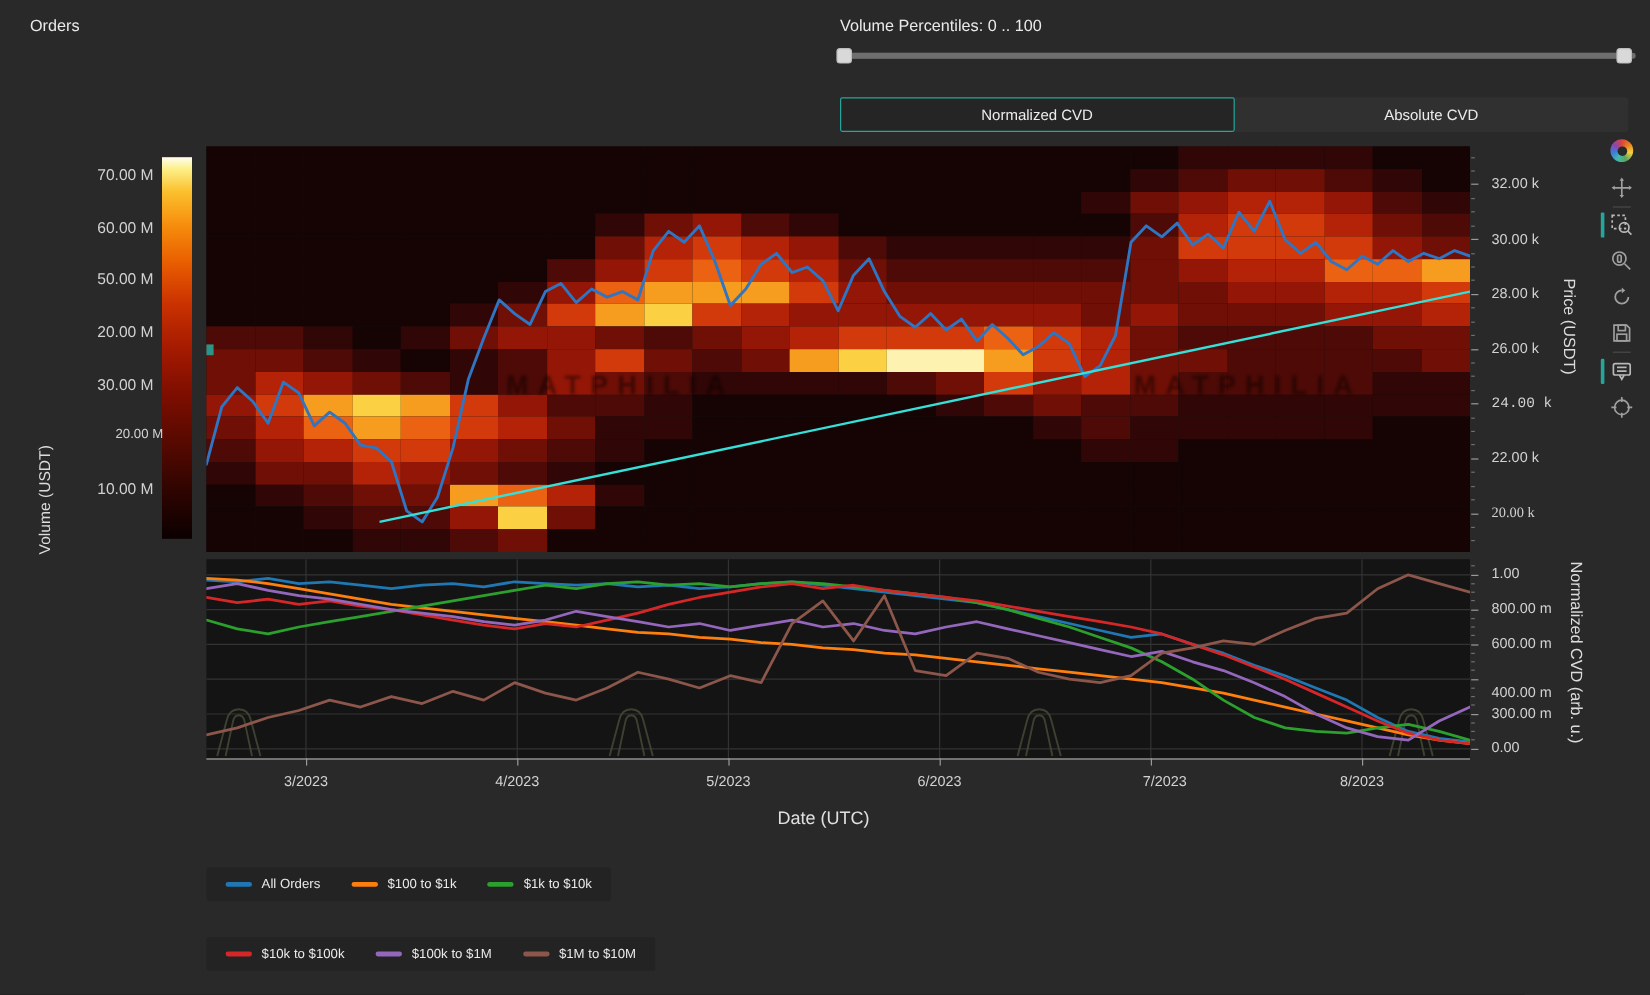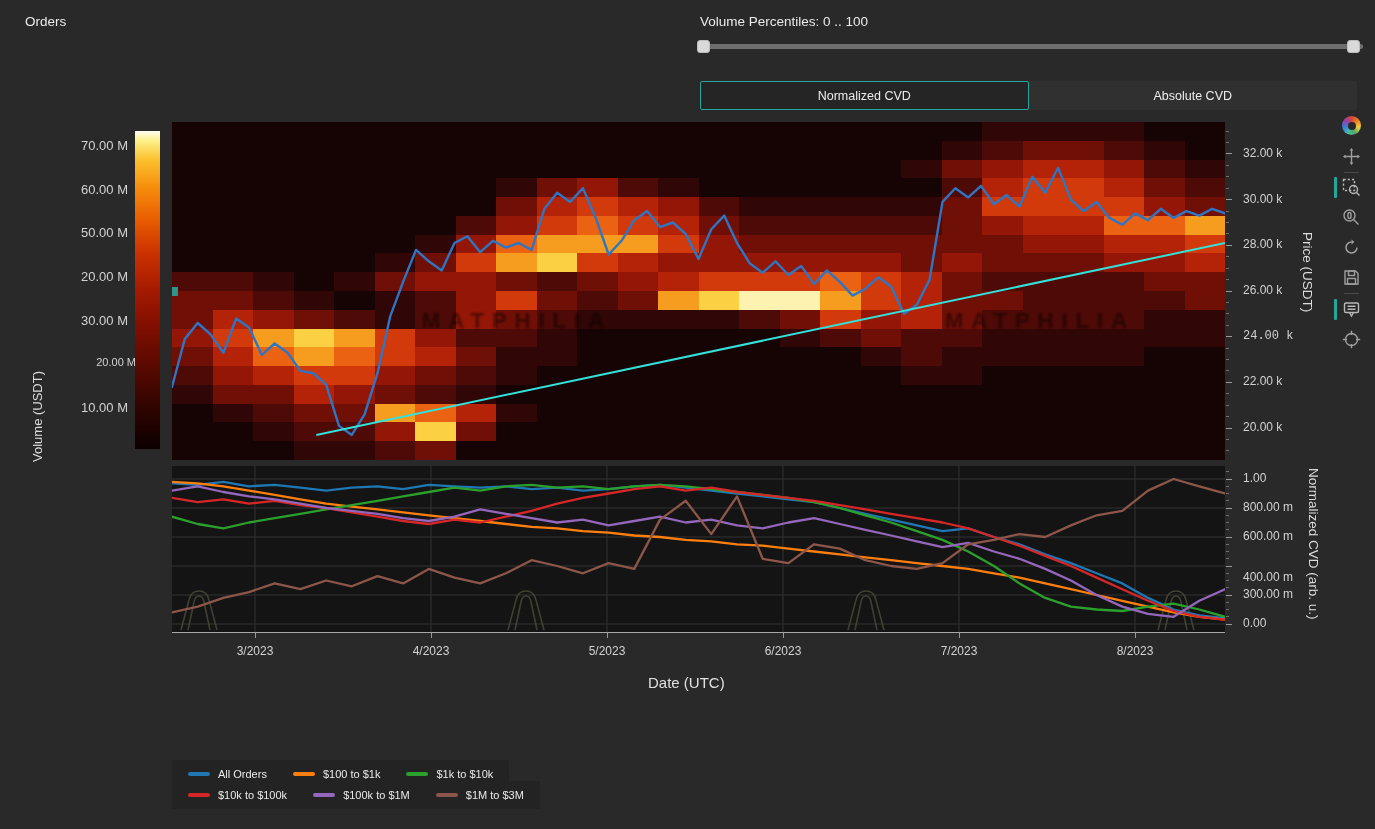--- a/index.html
+++ b/index.html
@@ -577,7 +577,7 @@
       <div class="tick-mark" style="left: 1226px; top: 381.851px; width: 6px; height: 1px;"></div>
       <div class="tick-label" style="left: 1243px; top: 374.351px;">22.00 k</div>
       <div class="tick-mark" style="left: 1226px; top: 427.527px; width: 6px; height: 1px;"></div>
-      <div class="tick-label" style="left: 1243px; top: 420.027px;">20.00 k</div>
+      <div class="tick-label" style="left: 1243px; top: 420.027px; font-family: Liberation Serif, serif;">20.00 k</div>
       <div class="tick-mark" style="left: 1226px; top: 450.365px; width: 3px; height: 1px; background: rgb(111, 111, 111);"></div>
       <div class="tick-mark" style="left: 1226px; top: 438.946px; width: 3px; height: 1px; background: rgb(111, 111, 111);"></div>
       <div class="tick-mark" style="left: 1226px; top: 416.108px; width: 3px; height: 1px; background: rgb(111, 111, 111);"></div>

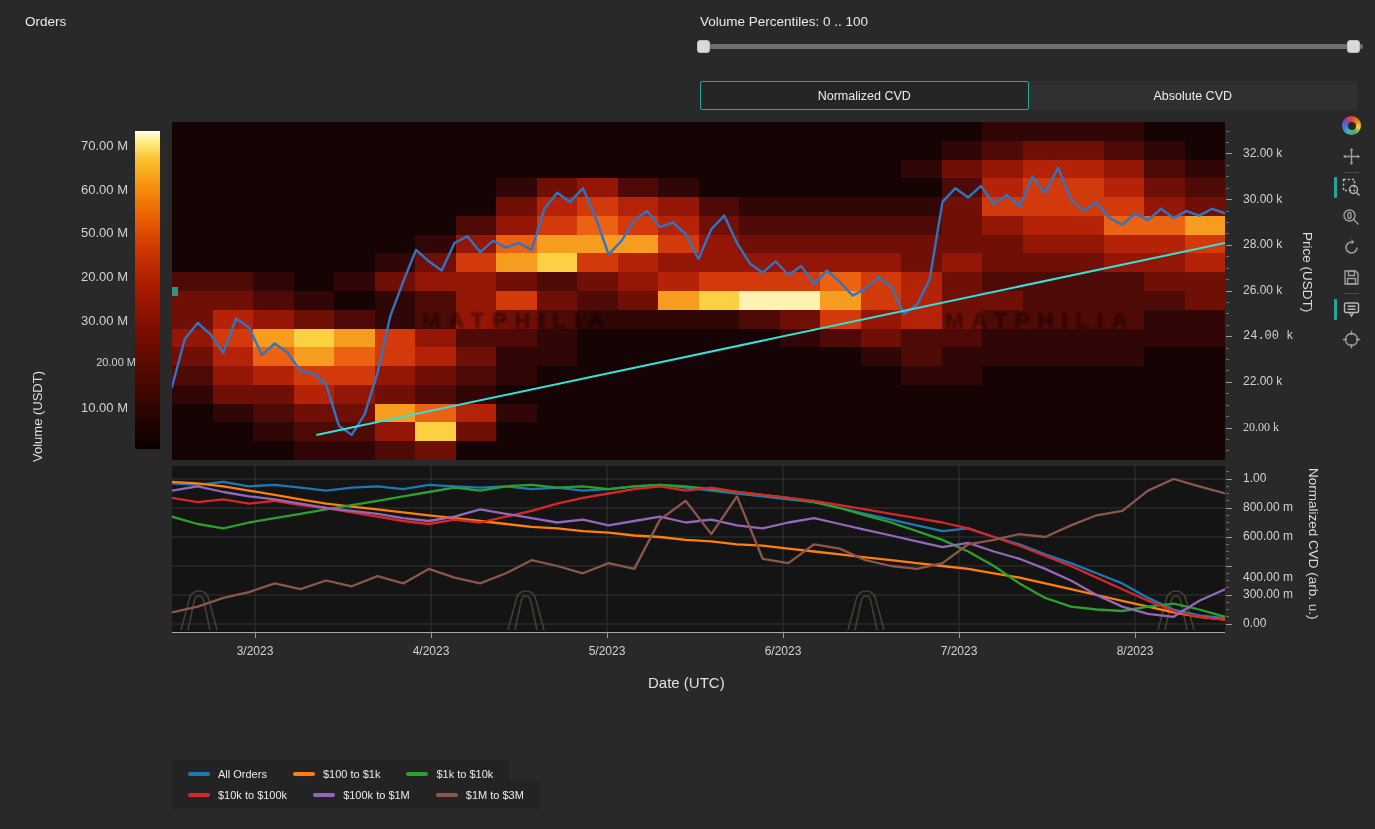--- a/index.html
+++ b/index.html
@@ -683,7 +683,7 @@
       <div class="tick-mark" style="left: 782.5px; top: 632px; width: 1px; height: 6px;"></div>
       <div class="tick-label" style="left: 753px; top: 644px; width: 60px; text-align: center;">6/2023</div>
       <div class="tick-mark" style="left: 958.5px; top: 632px; width: 1px; height: 6px;"></div>
-      <div class="tick-label" style="left: 929px; top: 644px; width: 60px; text-align: center;">7/2023</div>
+      <div class="tick-label" style="left: 929px; top: 644px; width: 60px; text-align: right;">7/2023</div>
       <div class="tick-mark" style="left: 1134.5px; top: 632px; width: 1px; height: 6px;"></div>
       <div class="tick-label" style="left: 1105px; top: 644px; width: 60px; text-align: center;">8/2023</div>
     </div>

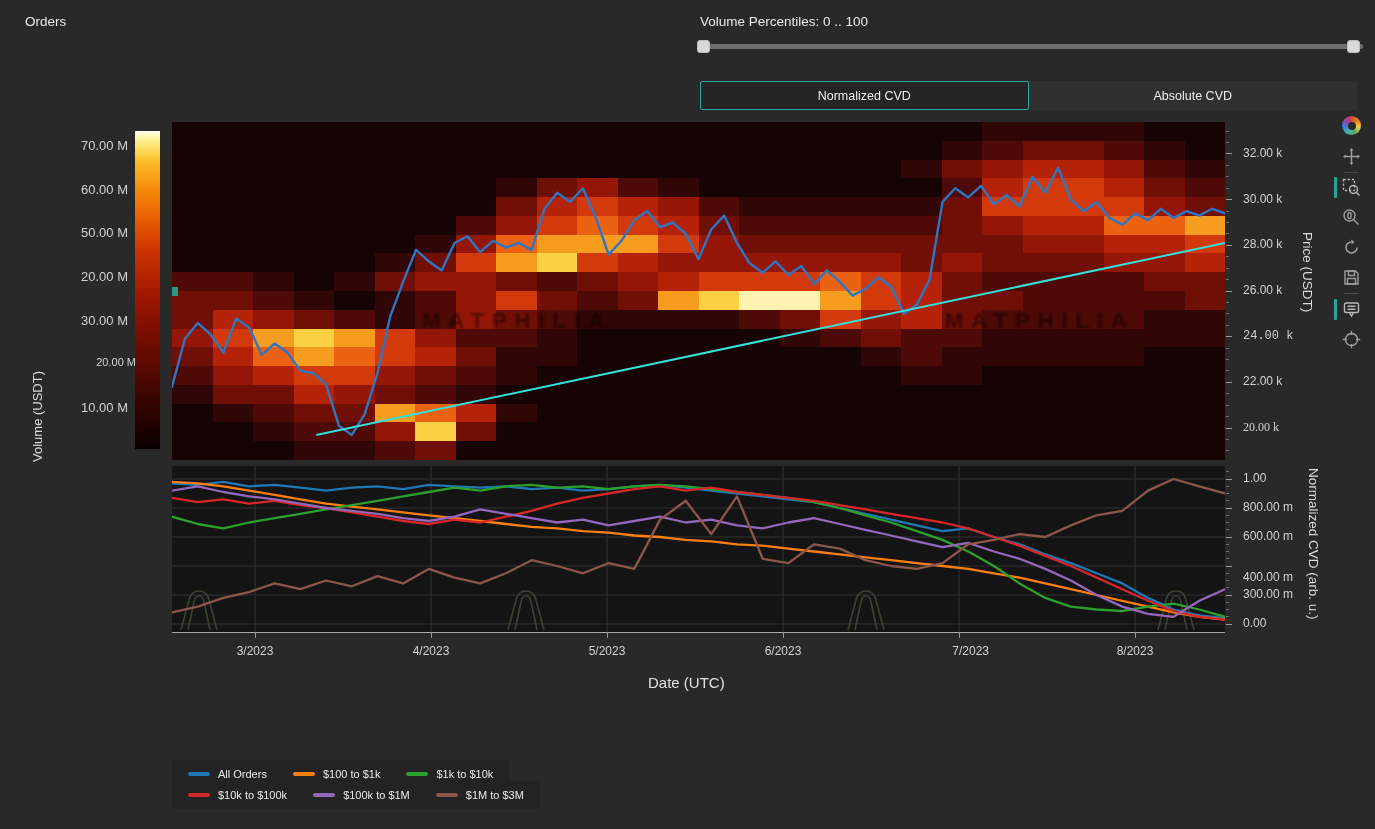--- a/index.html
+++ b/index.html
@@ -689,7 +689,7 @@
     </div>
   <div class="tick-label" style="left:648px; top:674px; font-size:15px; color:#e0e0e0;">Date (UTC)</div>
 
-  <div class="legend-row" style="left:172px; top:760px;" id="legend-row-0">
+  <div class="legend-row" style="left:172px; top:723px;" id="legend-row-0">
       <div class="legend-item">
         <span class="legend-swatch" style="background: rgb(31, 119, 180);"></span>
         <span>All Orders</span>

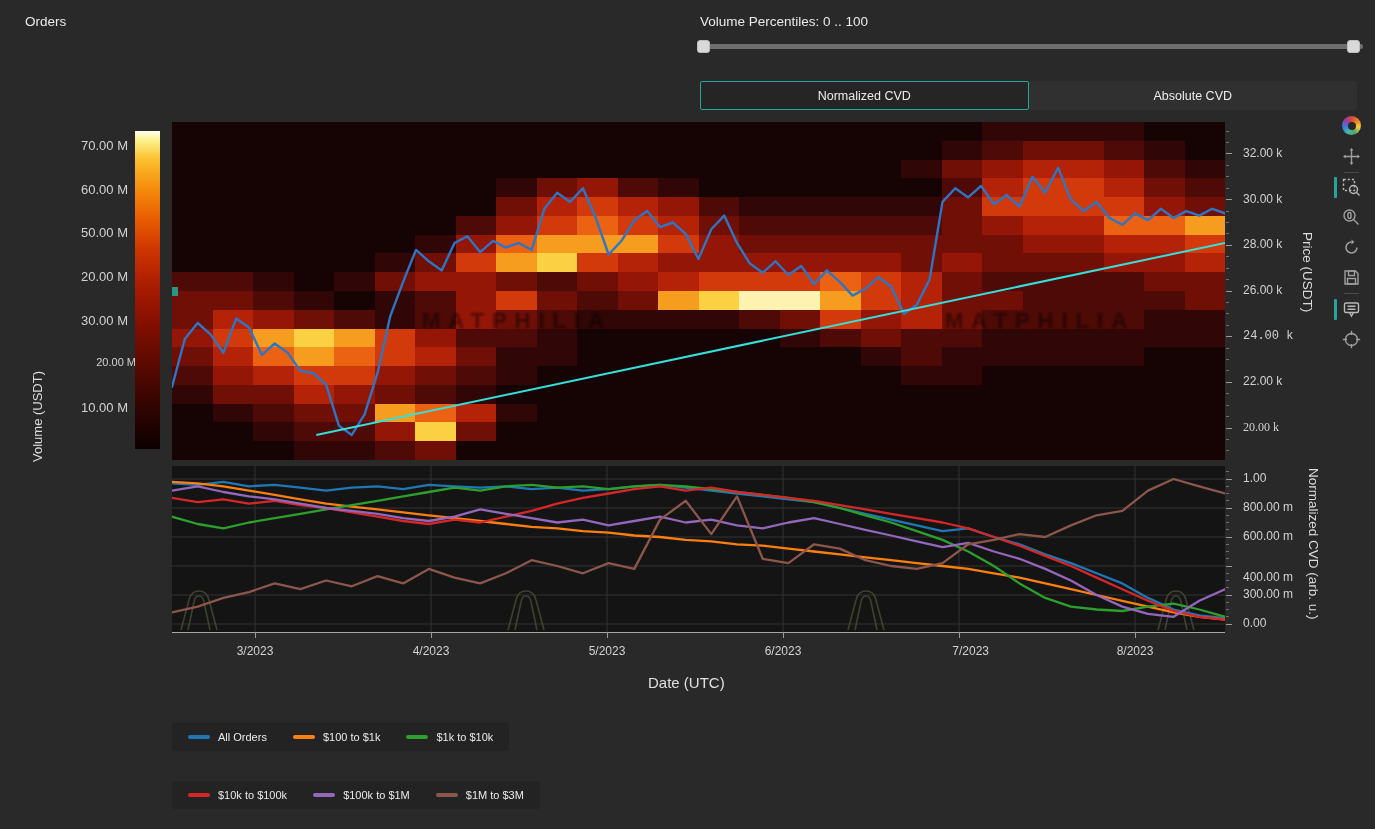--- a/index.html
+++ b/index.html
@@ -714,7 +714,7 @@
       </div>
       <div class="legend-item">
         <span class="legend-swatch" style="background: rgb(140, 86, 75);"></span>
-        <span>$1M to $3M</span>
+        <span>$1M to $10M</span>
       </div>
     </div>
 

